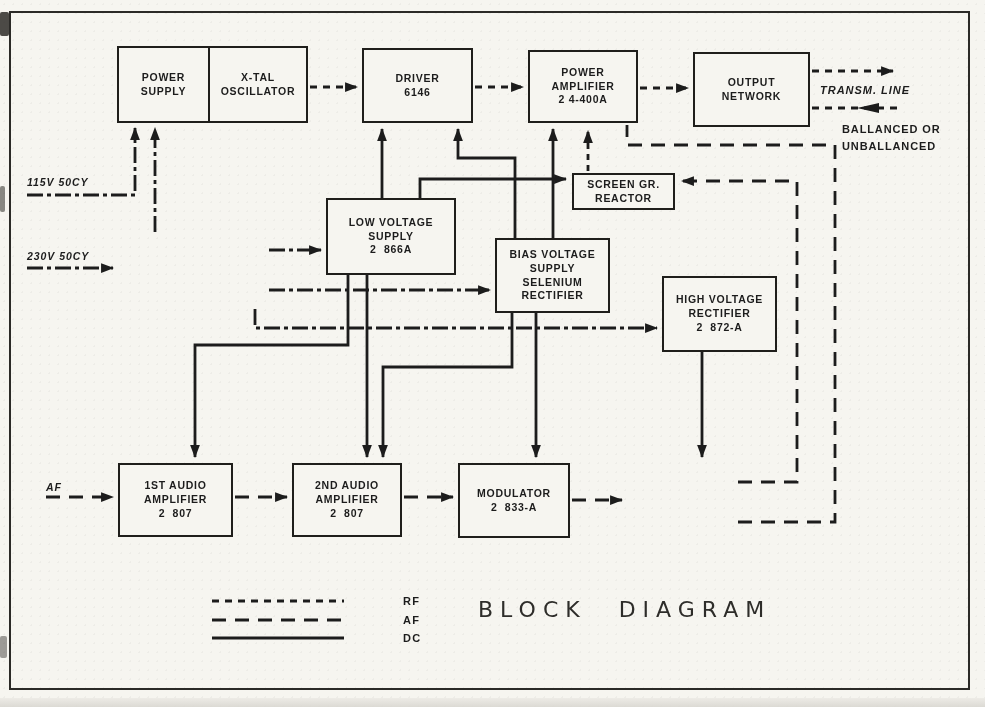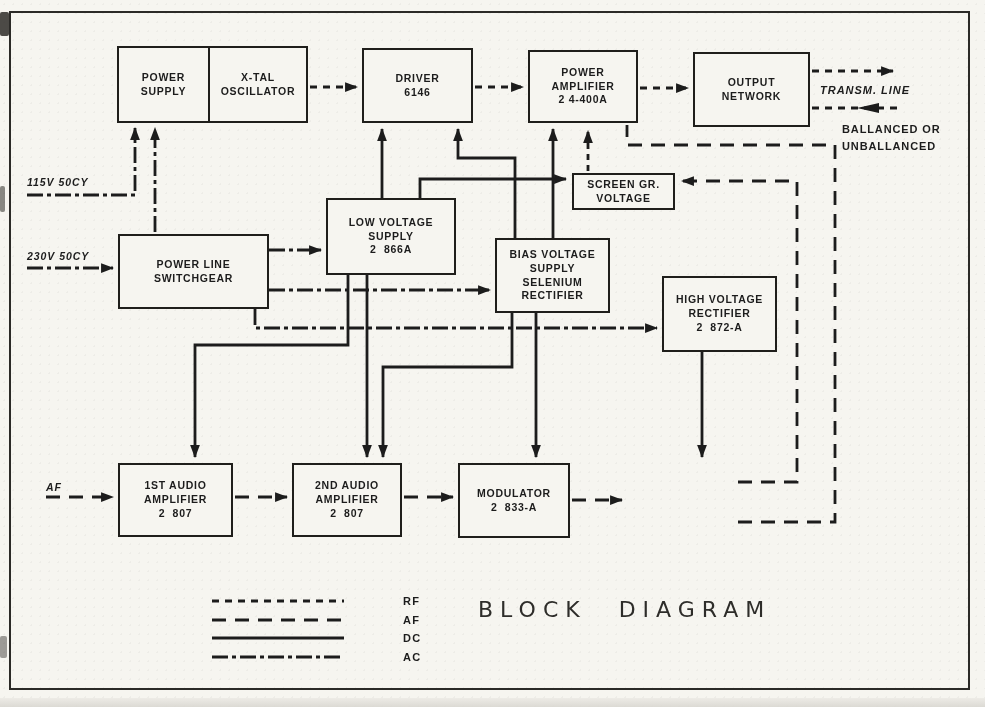--- a/index.html
+++ b/index.html
@@ -136,7 +136,7 @@
   </div>
   <div class="box" style="left:572px;top:173px;width:103px;height:37px">
     <span>SCREEN GR.</span>
-    <span>VOLTAGE</span>
+    <span>REACTOR</span>
   </div>
   <div class="box" style="left:662px;top:276px;width:115px;height:76px">
     <span>HIGH VOLTAGE</span>

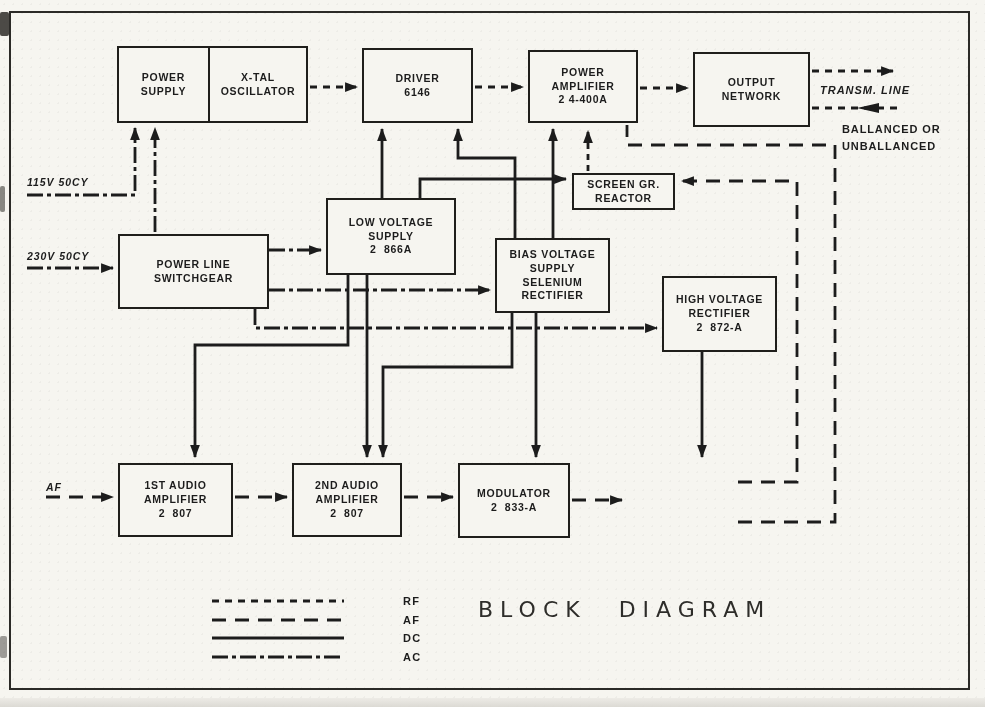--- a/index.html
+++ b/index.html
@@ -119,10 +119,6 @@
     <span>OUTPUT</span>
     <span>NETWORK</span>
   </div>
-  <div class="box" style="left:118px;top:234px;width:151px;height:75px">
-    <span>POWER LINE</span>
-    <span>SWITCHGEAR</span>
-  </div>
   <div class="box" style="left:326px;top:198px;width:130px;height:77px">
     <span>LOW VOLTAGE</span>
     <span>SUPPLY</span>

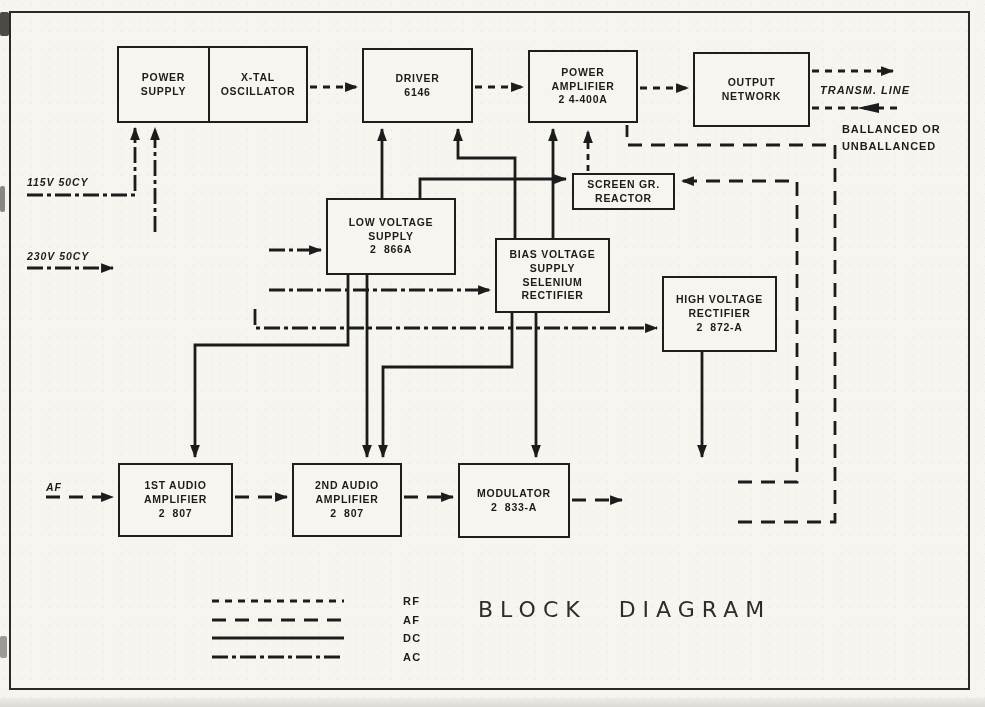--- a/index.html
+++ b/index.html
@@ -182,12 +182,6 @@
       </svg>
       <span class="legend-label">DC</span>
     </div>
-    <div class="legend-row">
-      <svg width="136" height="8">
-        <line x1="2" y1="4" x2="134" y2="4" stroke="#1c1c1c" stroke-width="2.8" stroke-dasharray="16,4,4,4"></line>
-      </svg>
-      <span class="legend-label">AC</span>
-    </div>
   </div>
 
   <div class="title">BLOCK DIAGRAM</div>

